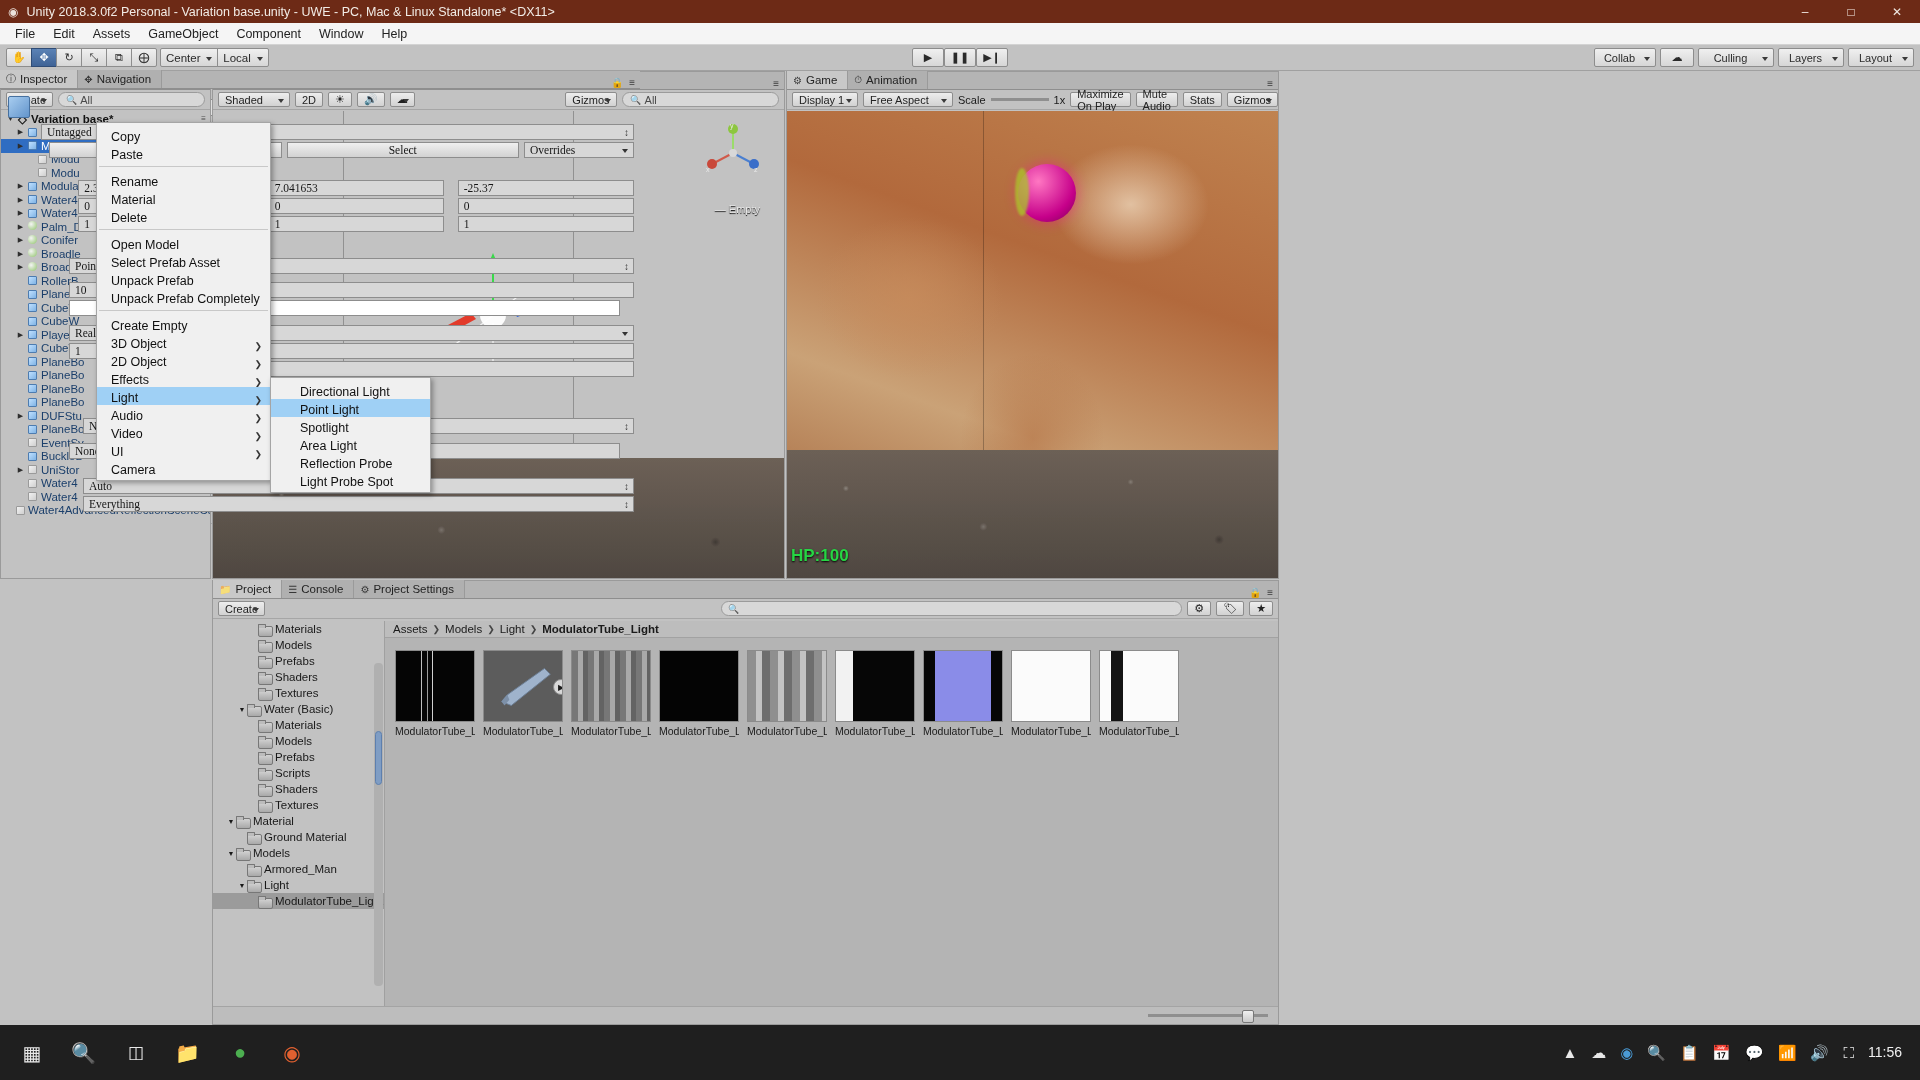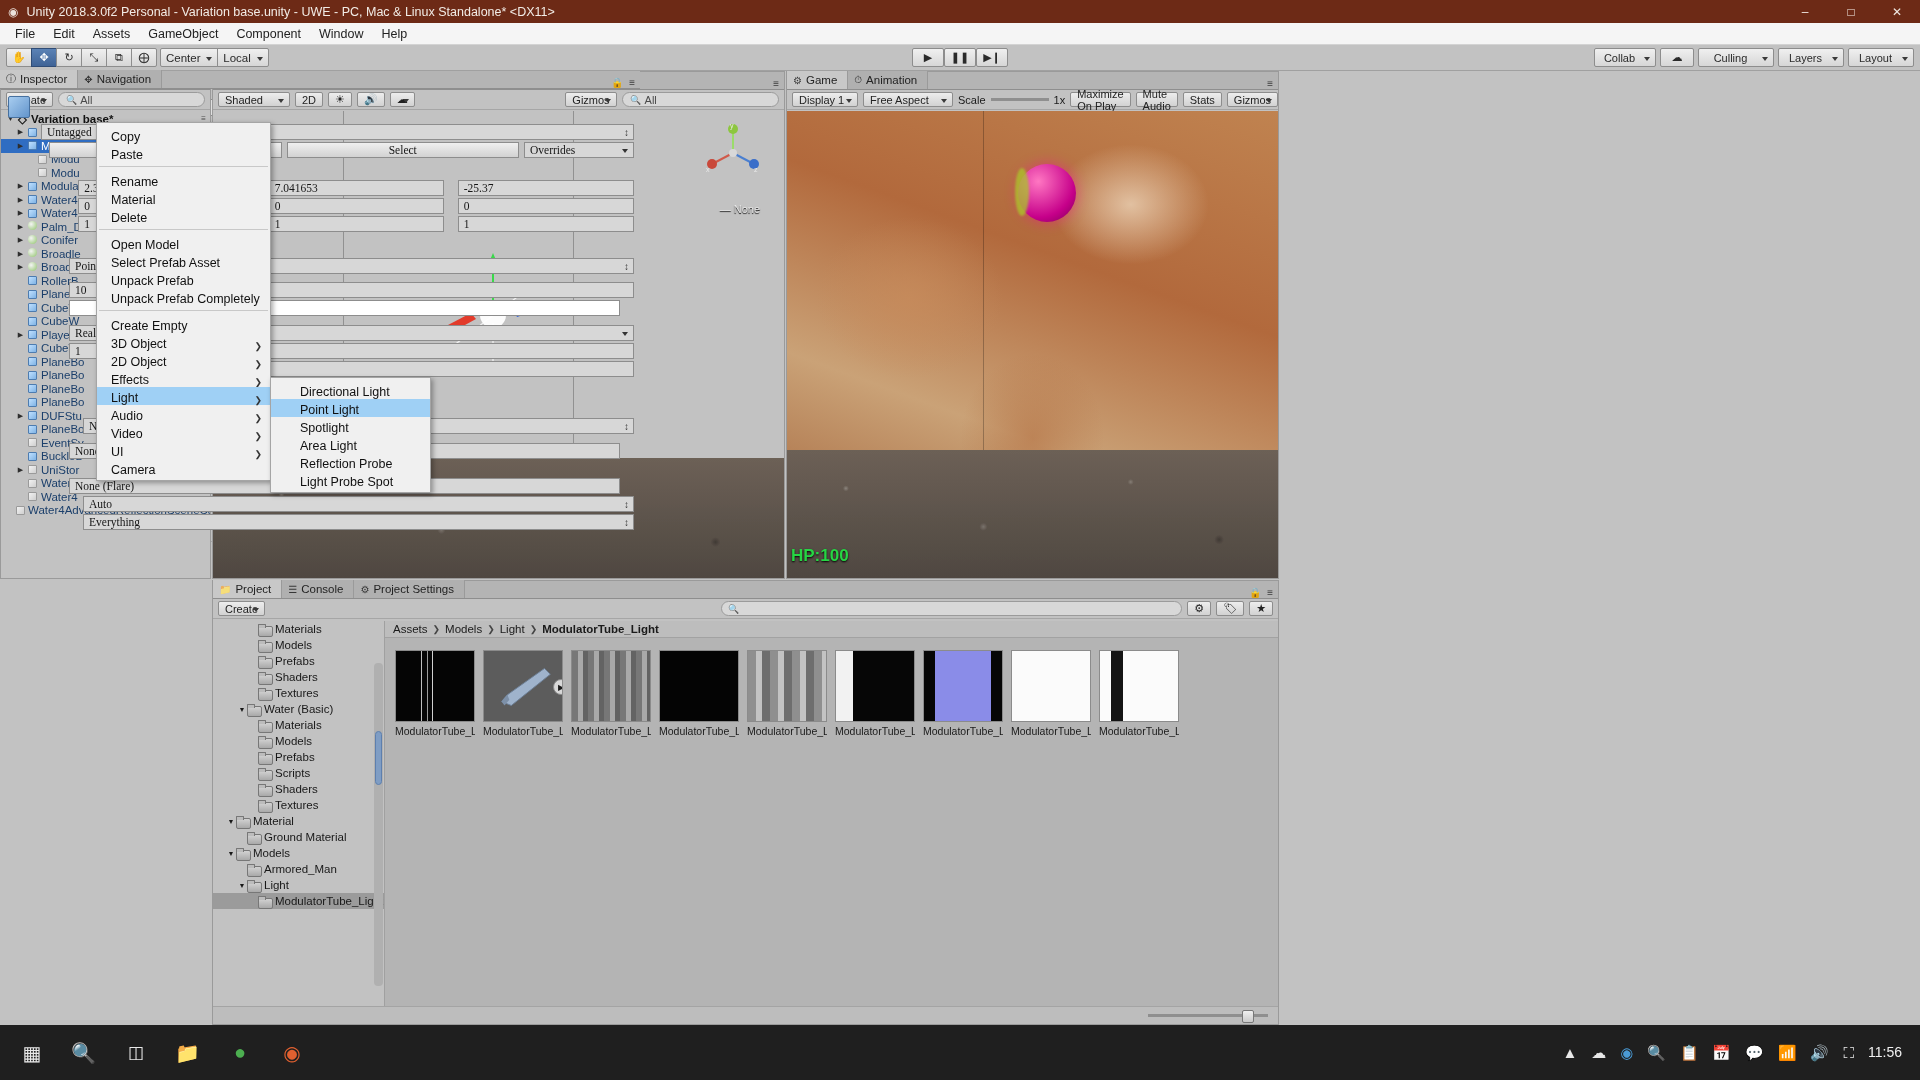--- a/index.html
+++ b/index.html
@@ -624,7 +624,7 @@
         <text x="50" y="49" font-size="7" fill="#e9e9e9">z</text>
       </svg>
       <div class="persp-label">
-        — <span>None</span>
+        — <span>Empty</span>
       </div>
     </div>
   </div>

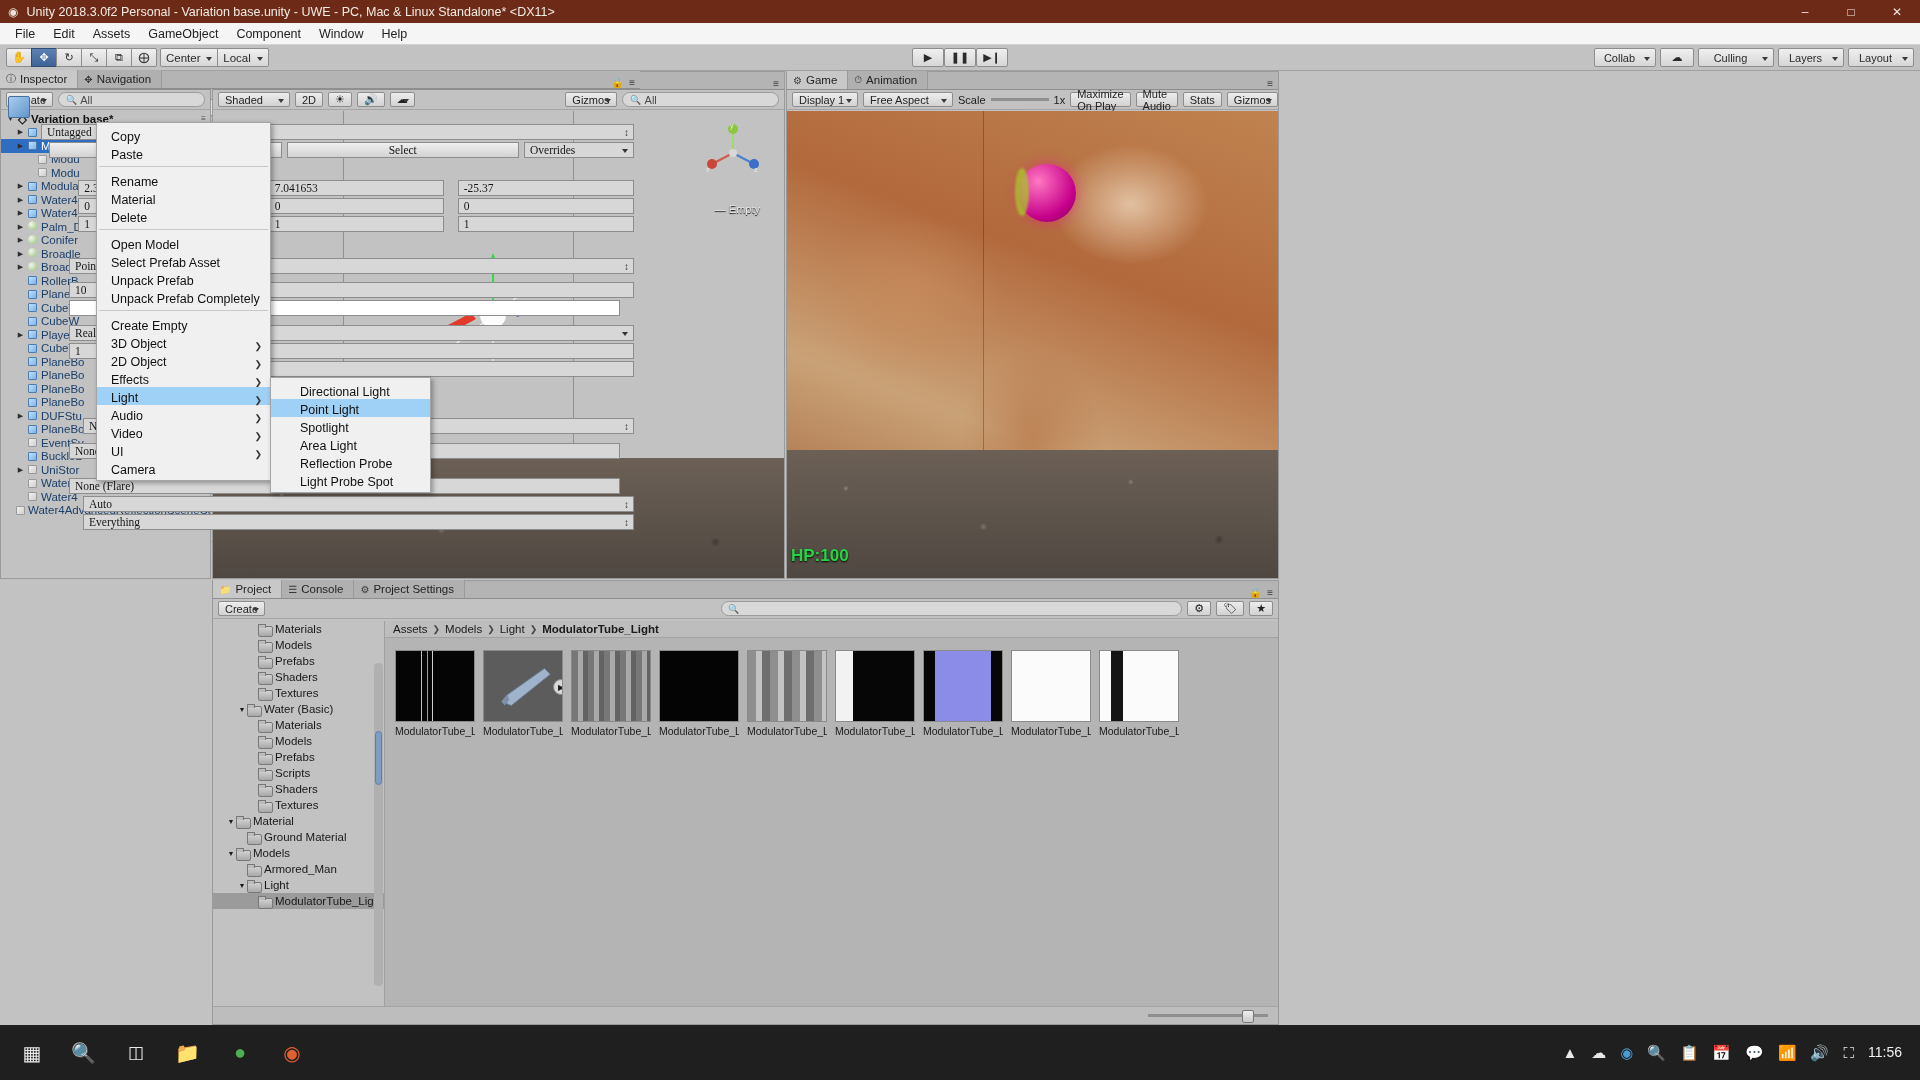--- a/index.html
+++ b/index.html
@@ -917,11 +917,6 @@
     <div class="irow">
       <span class="ilabel">Draw Halo</span>
       <span class="chk"></span>
-    </div>
-    <div class="irow">
-      <span class="ilabel">Flare</span>
-      <div class="ifield">None (Flare)</div>
-      <span style="font-size:10px">◉</span>
     </div>
     <div class="irow">
       <span class="ilabel" style="width:72px">Render Mode</span>

